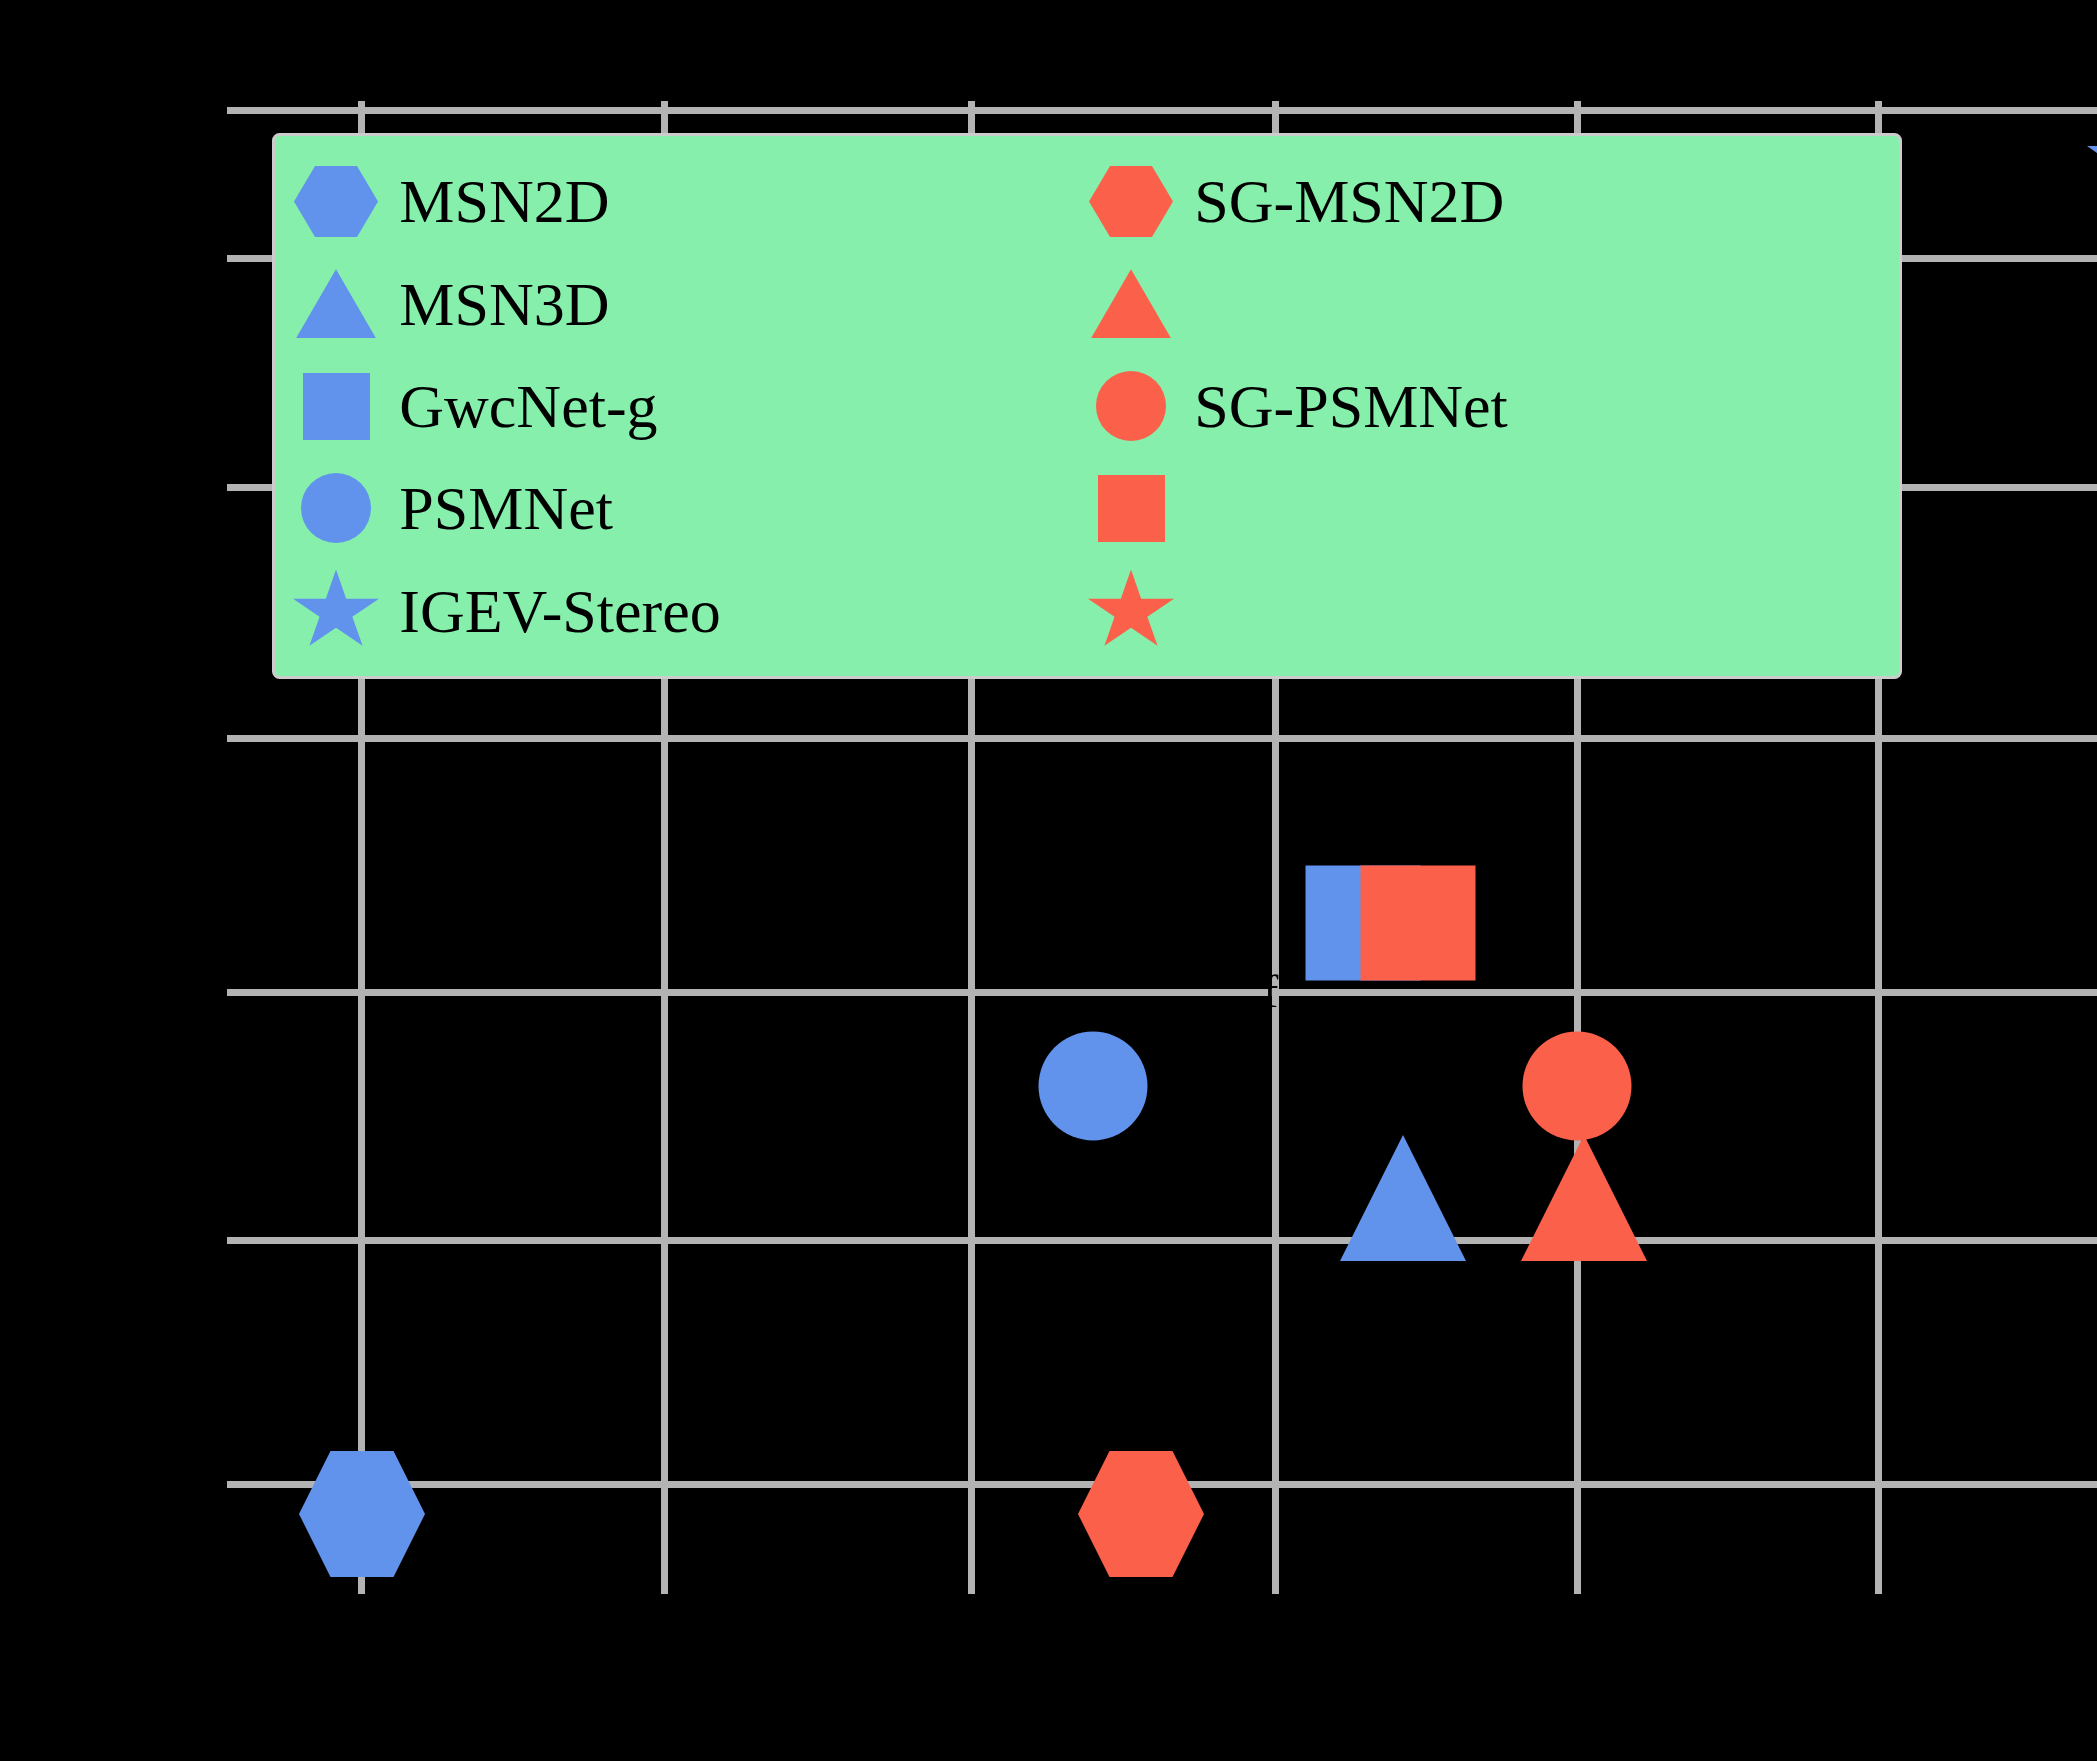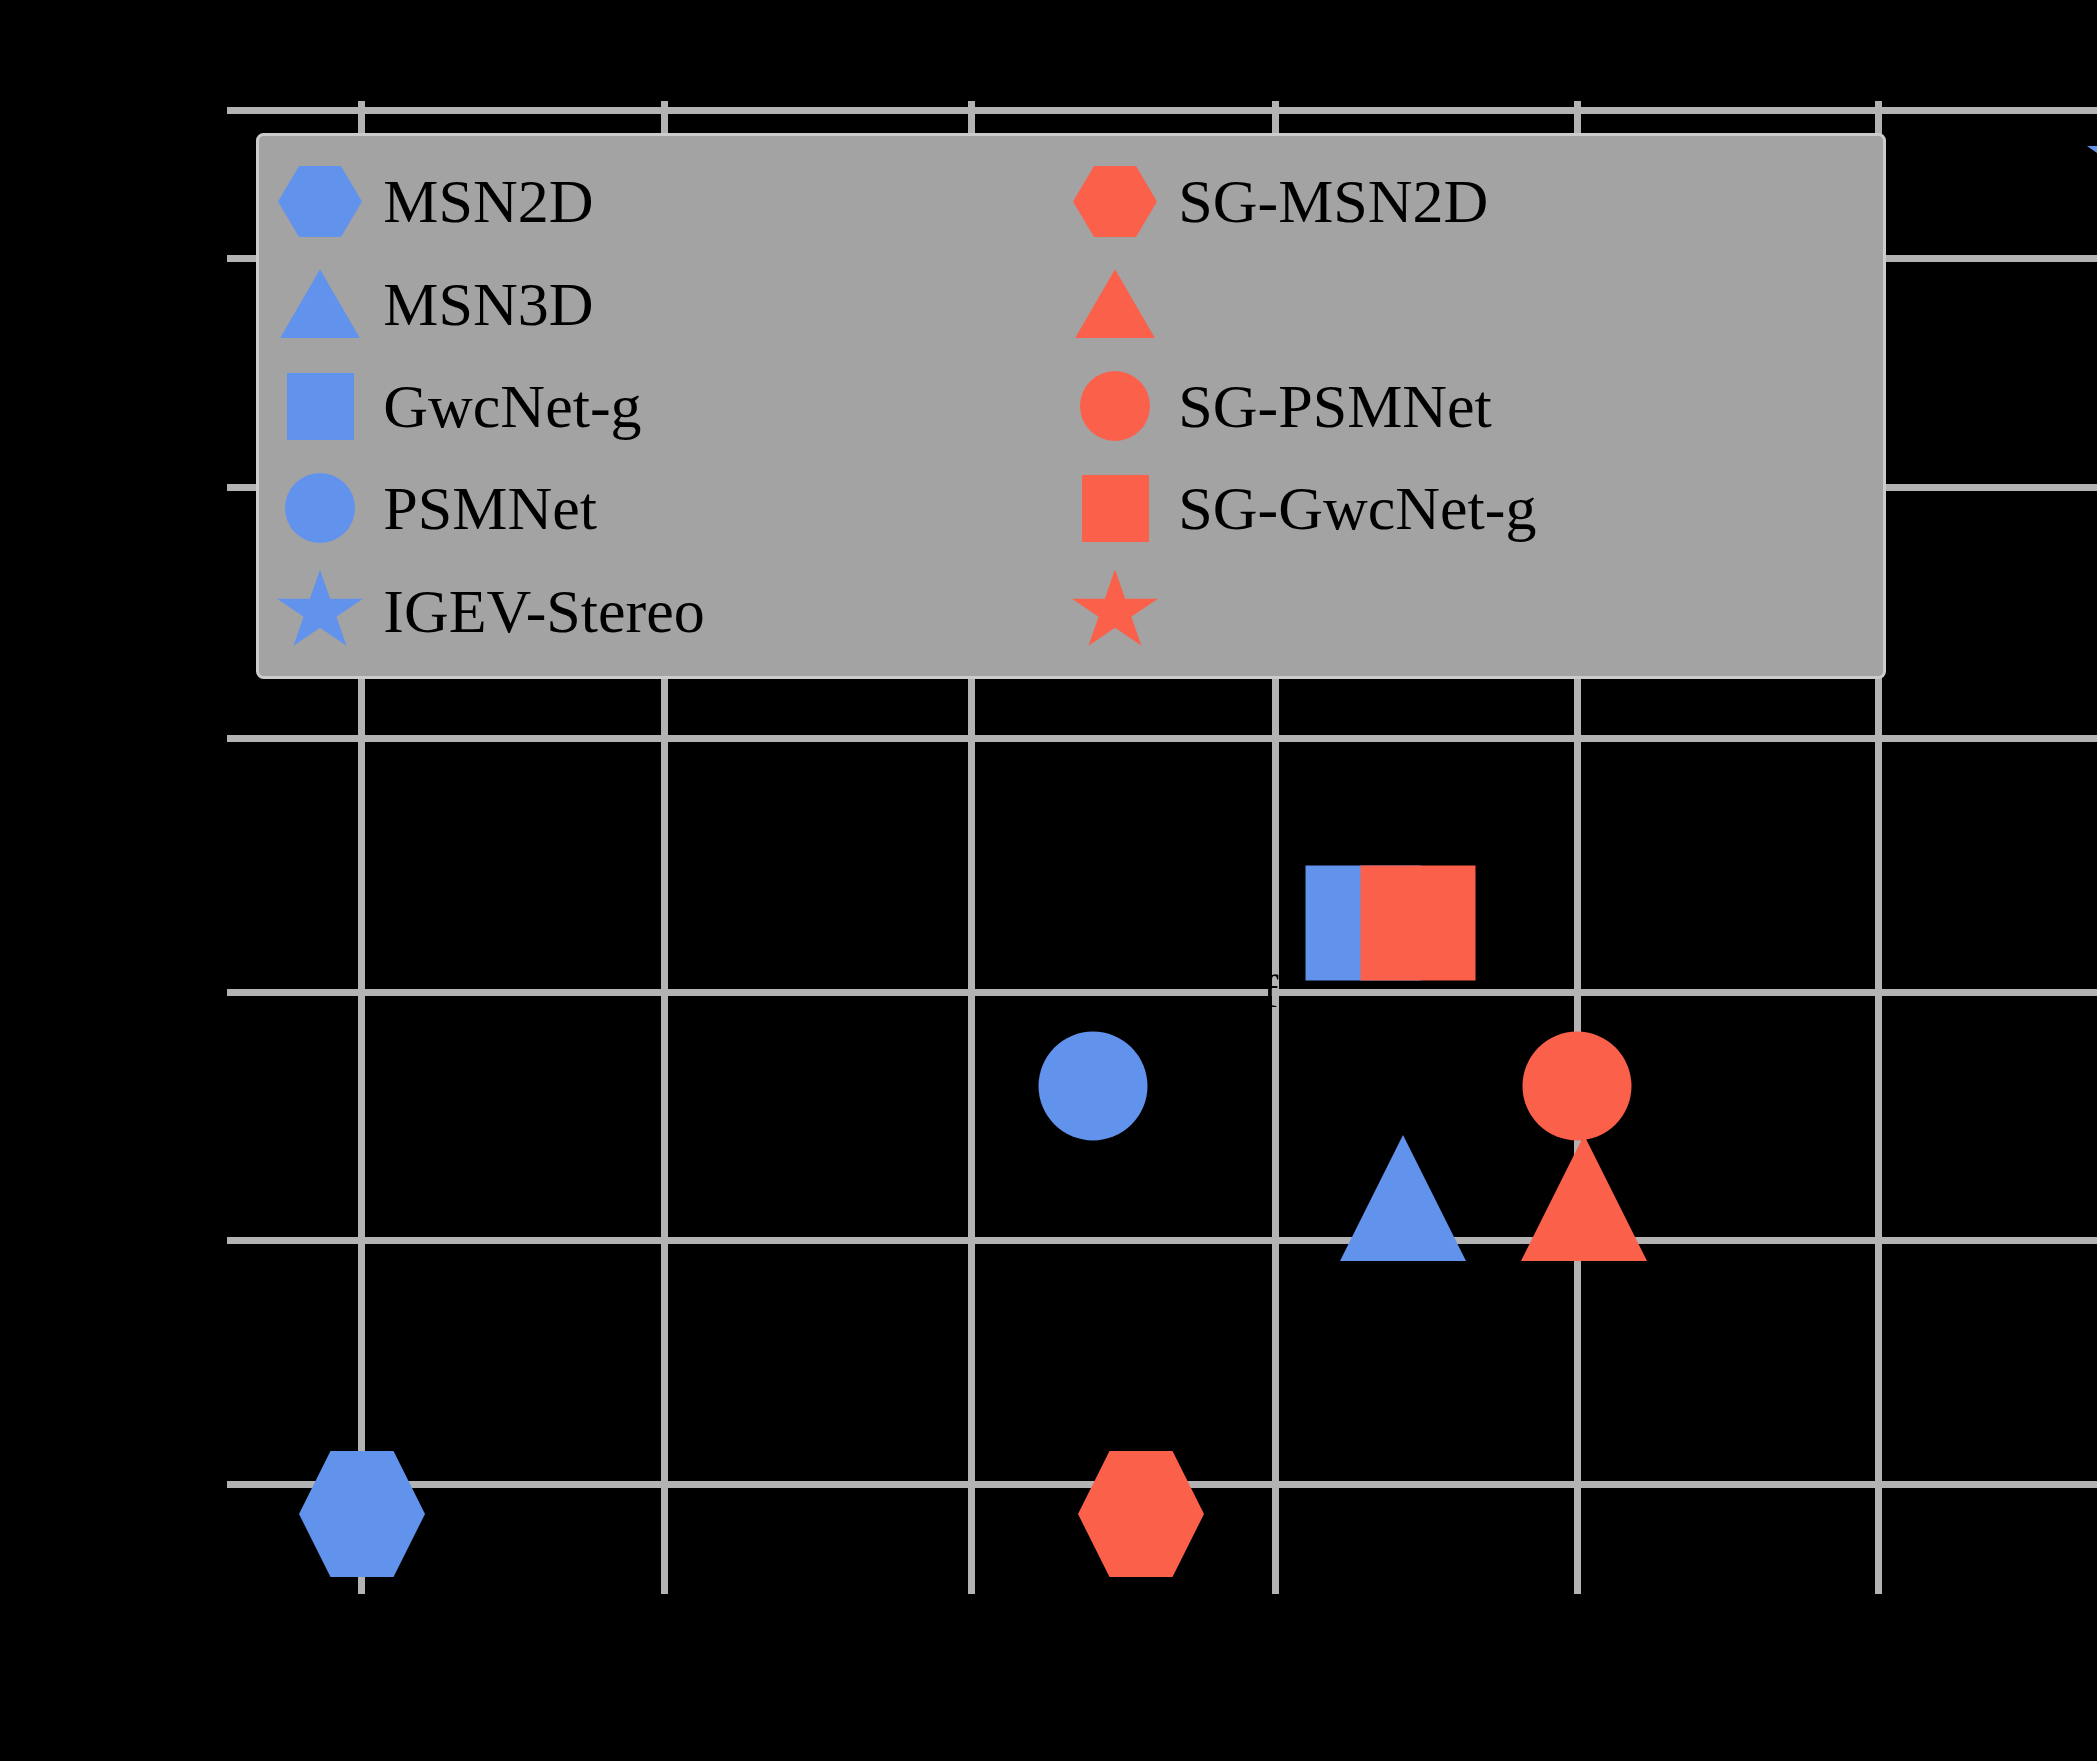--- a/index.html
+++ b/index.html
@@ -27,8 +27,8 @@
   .hiddentext{position:absolute;color:#000000;font-size:36px;white-space:nowrap;}
 
   
-  #legend{position:absolute;left:256px;top:133px;width:1630px;height:546px;
-    background:#a3a3a3;border:3.8px solid #cccccc;border-radius:7.6px;
+  #legend{position:absolute;left:272px;top:133px;width:1630px;height:546px;
+    background:#86efac;border:3.8px solid #cccccc;border-radius:7.6px;
     box-sizing:border-box;padding:14.3px 17px 14.3px 17px;}
   #legend-grid{display:grid;grid-template-columns:1fr 1fr;height:100%;}
   .legend-col{display:flex;flex-direction:column;justify-content:space-around;}

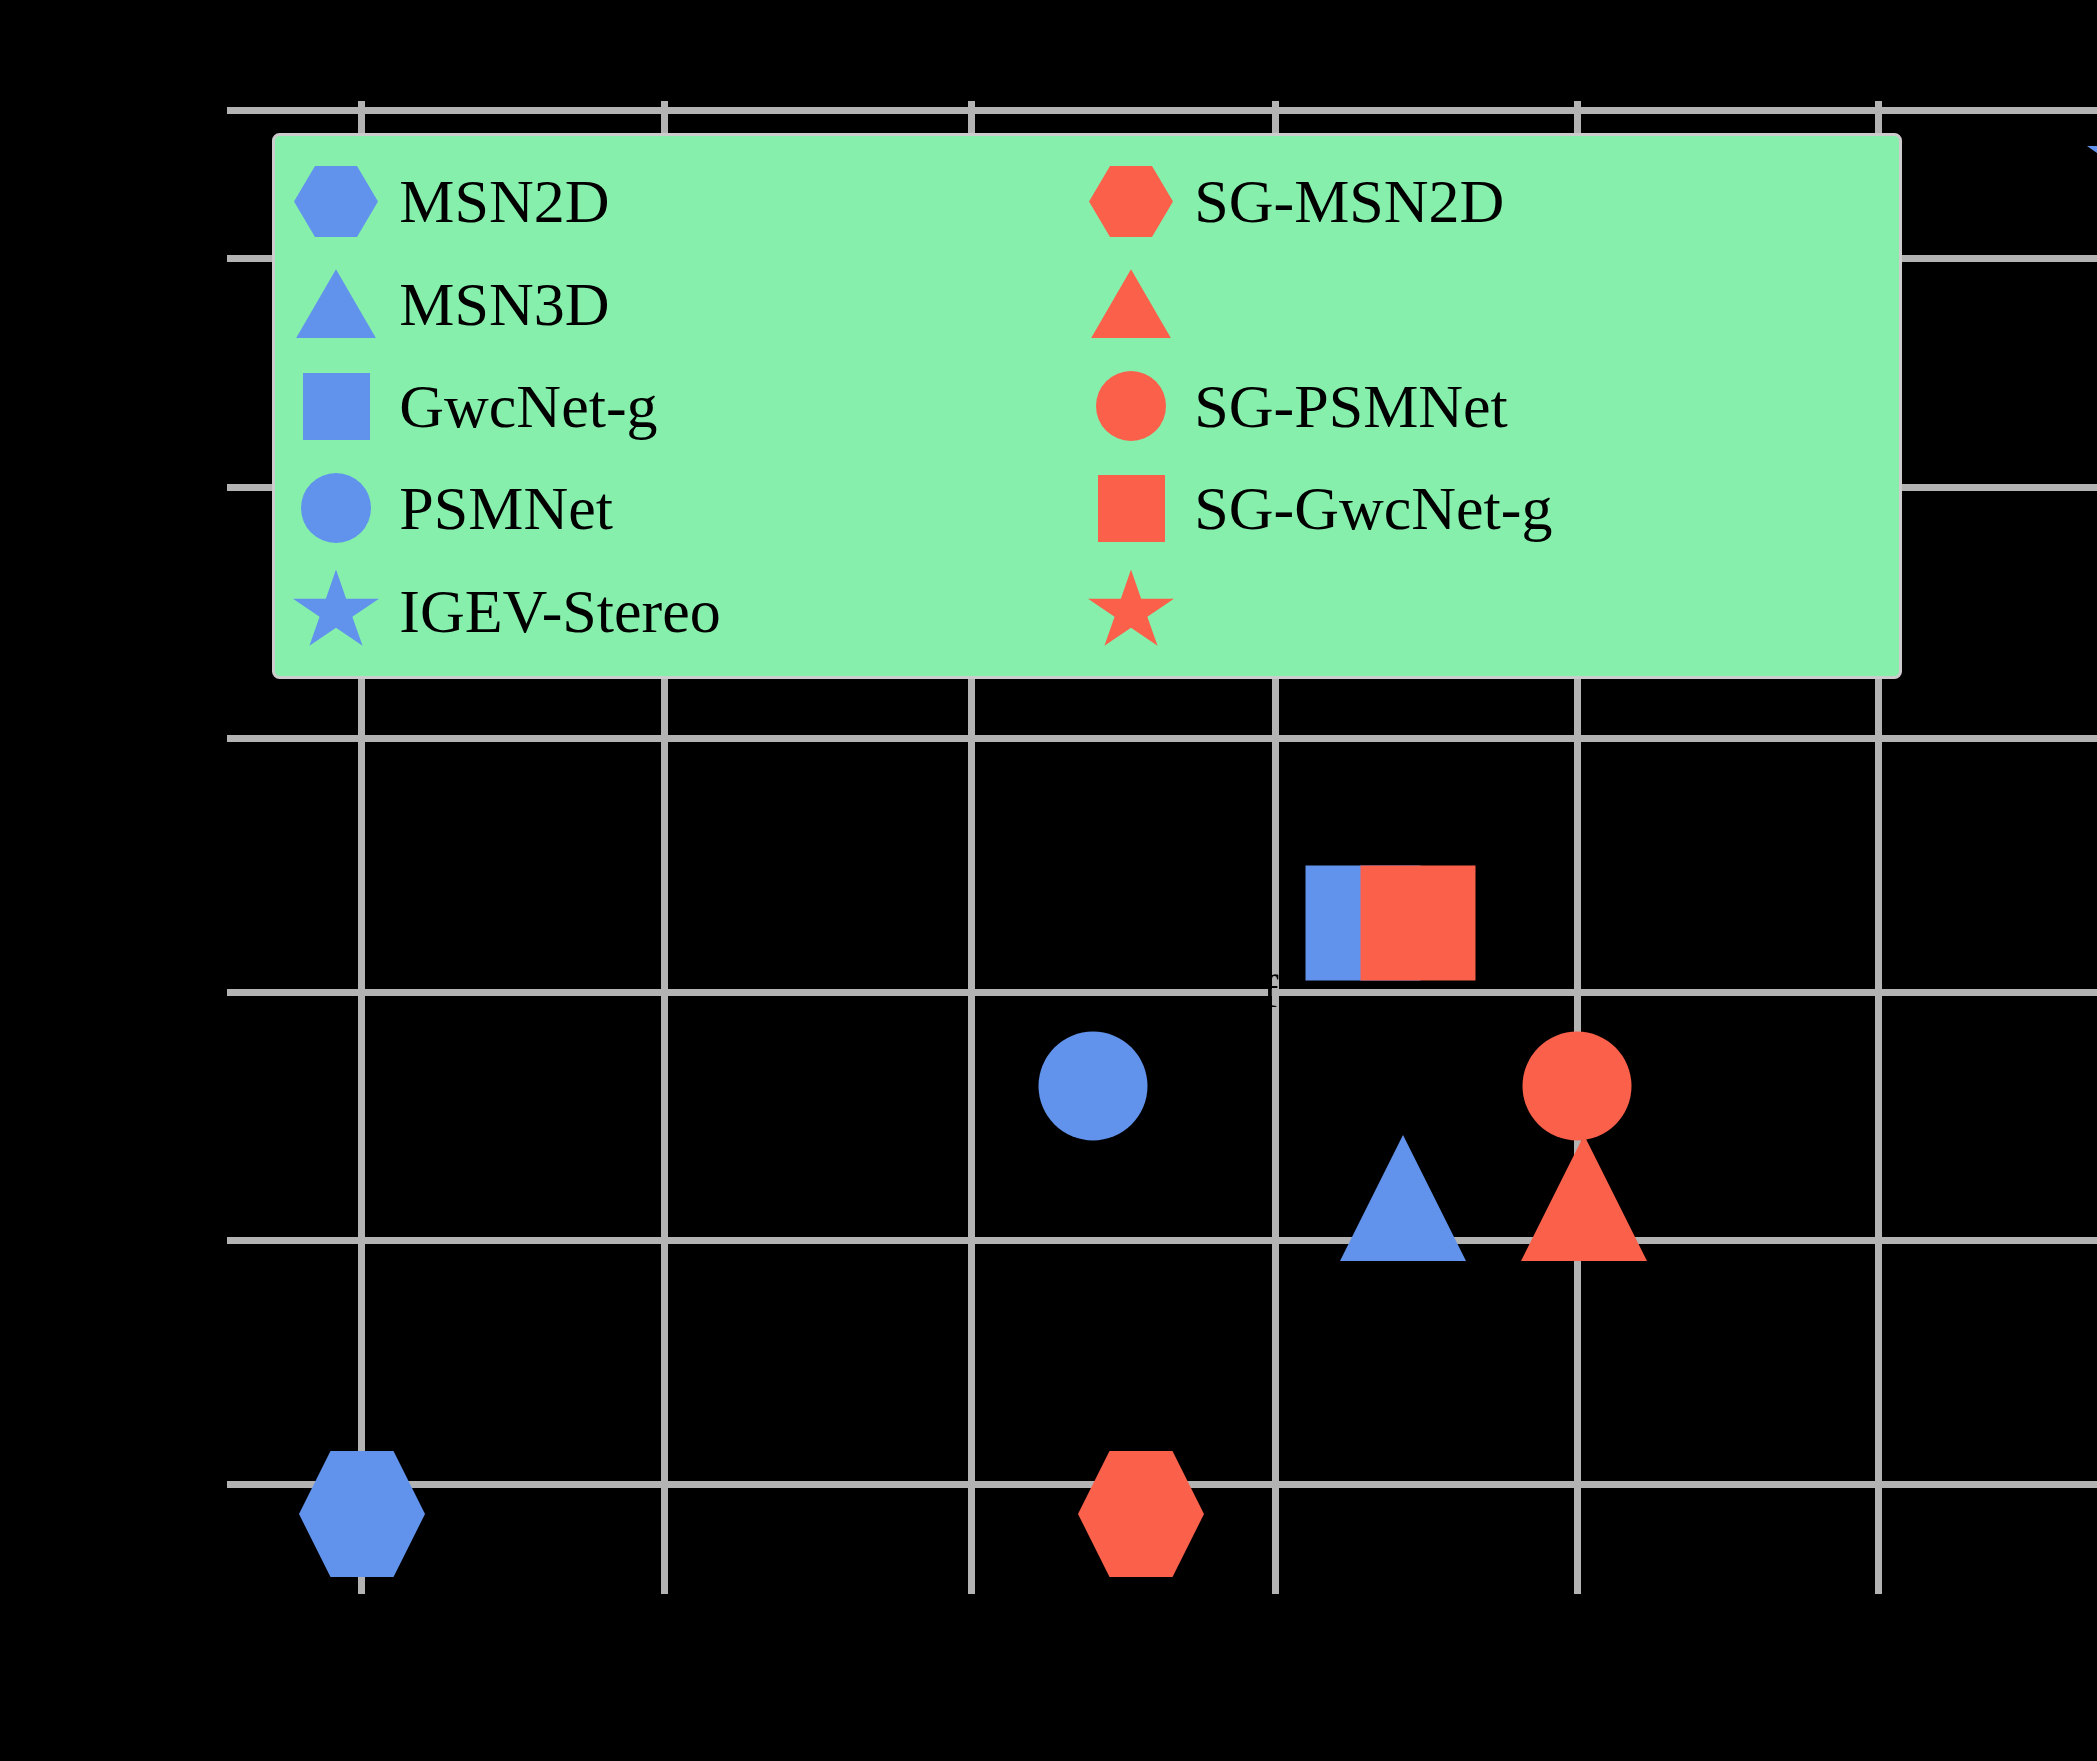--- a/index.html
+++ b/index.html
@@ -150,7 +150,6 @@
             <div class="legend-swatch">
               <div class="sqshape" style="width: 67px; height: 67px; background: rgb(251, 96, 75);"></div>
             </div>
-            <div class="legend-label">SG-GwcNet-g</div>
           </div>
           <div class="legend-entry">
             <div class="legend-swatch">

